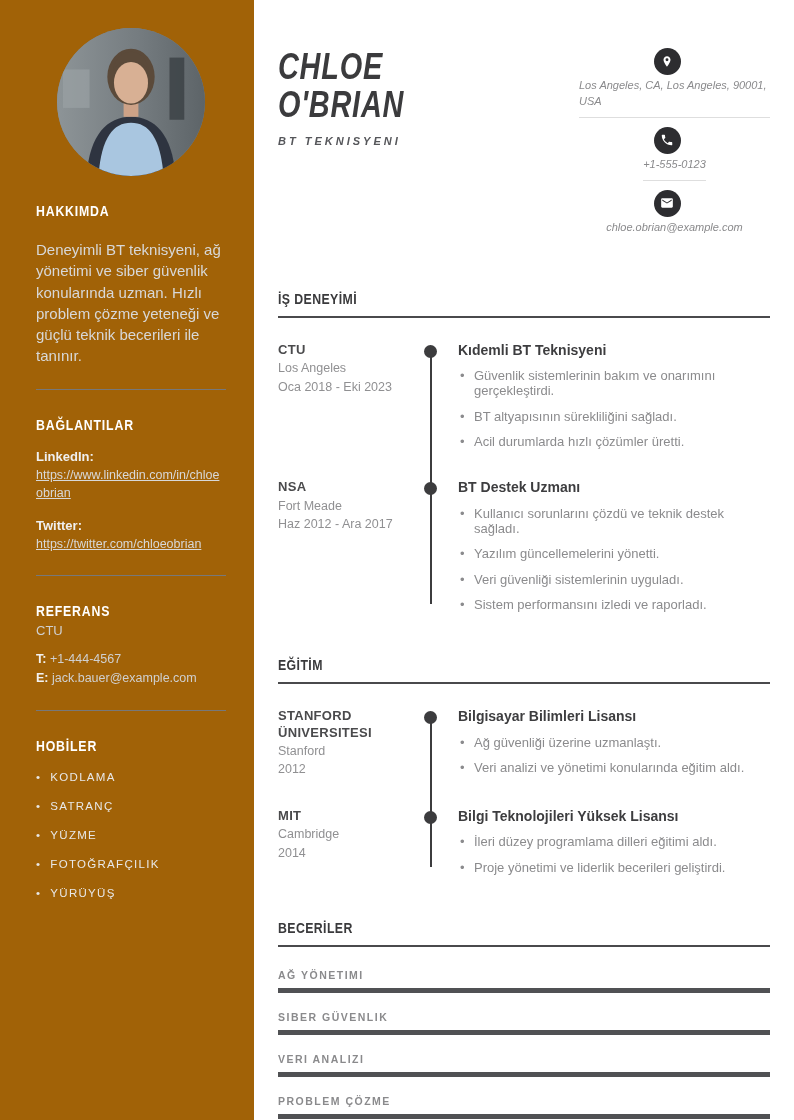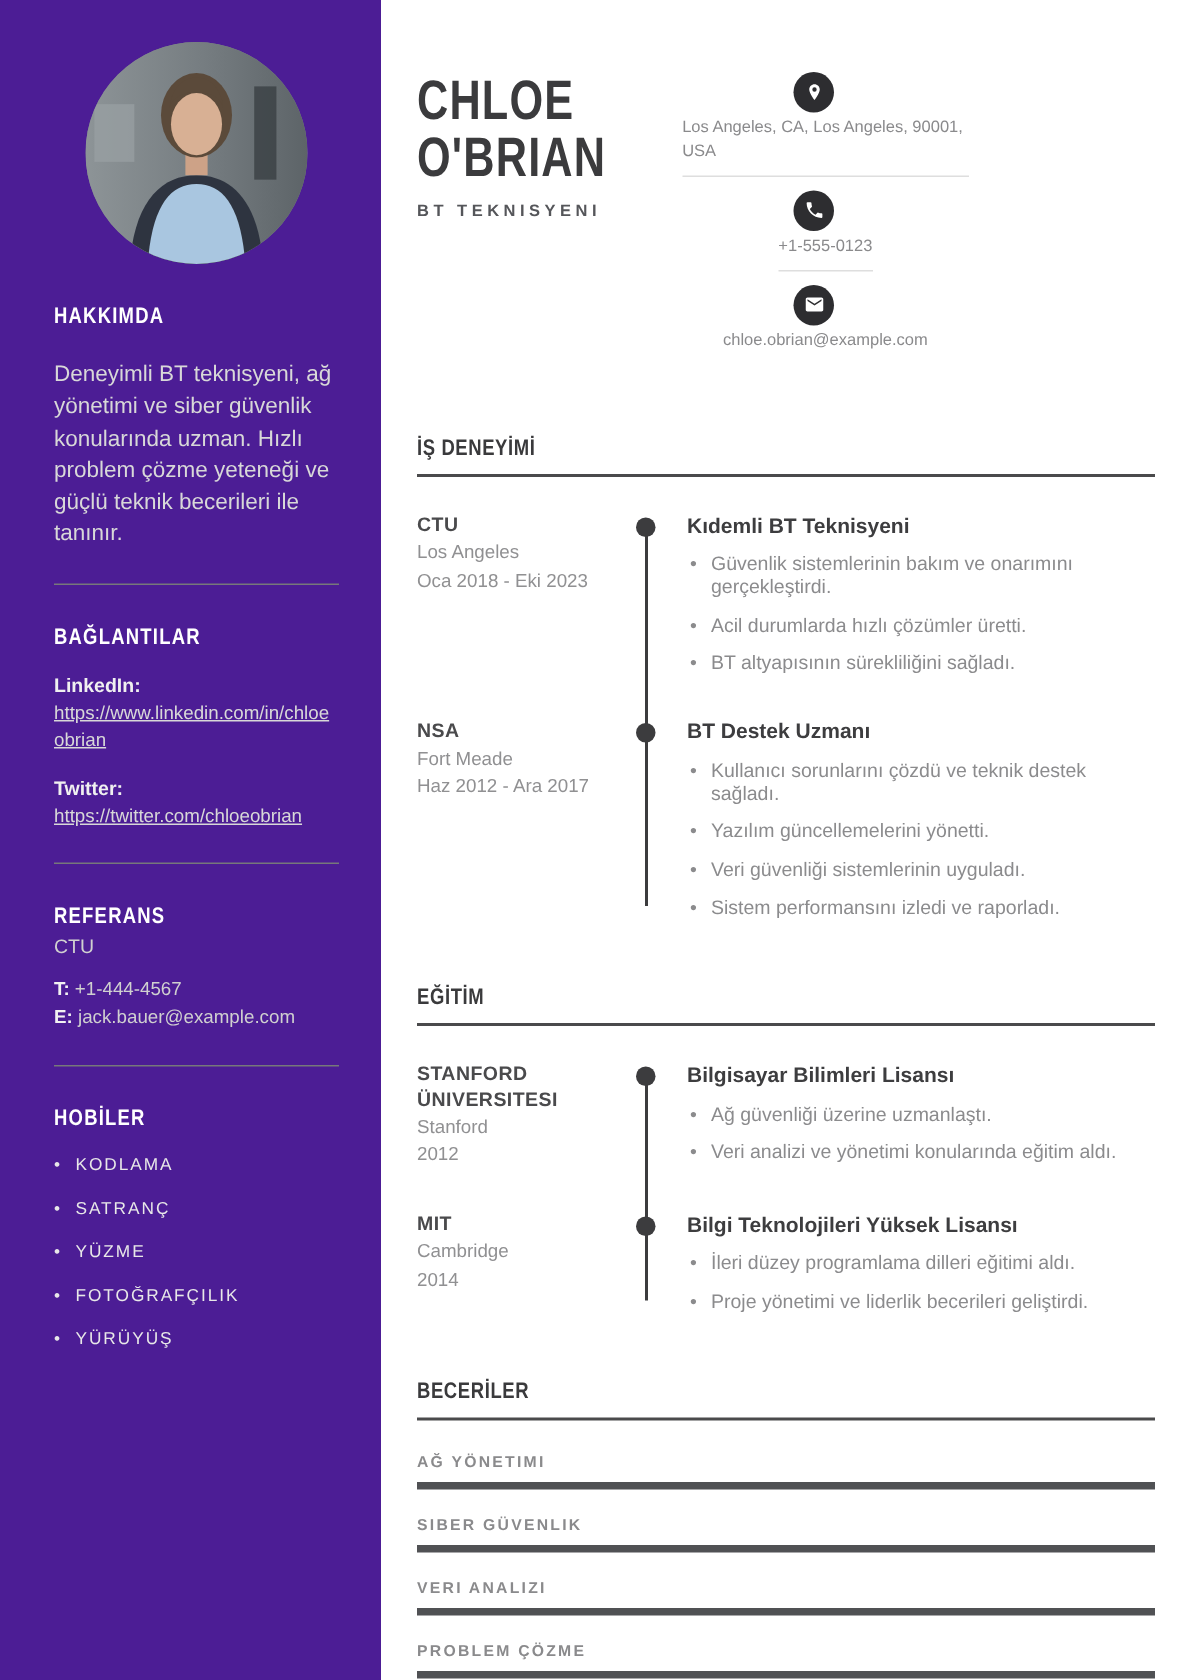--- a/index.html
+++ b/index.html
@@ -29,7 +29,7 @@
 
   
   .main { flex: 1; padding: 48px 24px 0 24px; background: #ffffff; }
-  .head { display: flex; justify-content: flex-start; align-items: flex-start; }
+  .head { display: flex; justify-content: space-between; align-items: flex-start; font-style: italic; }
   h1 { color: #3b3b3d; font-size: 37px; line-height: 1.04; letter-spacing: 1px; font-weight: 700; }
   h1 .name-line { transform: scaleX(0.78); }
   .job-title { margin-top: 10px; font-size: 11px; font-weight: 700; letter-spacing: 3px; color: #55565a; }

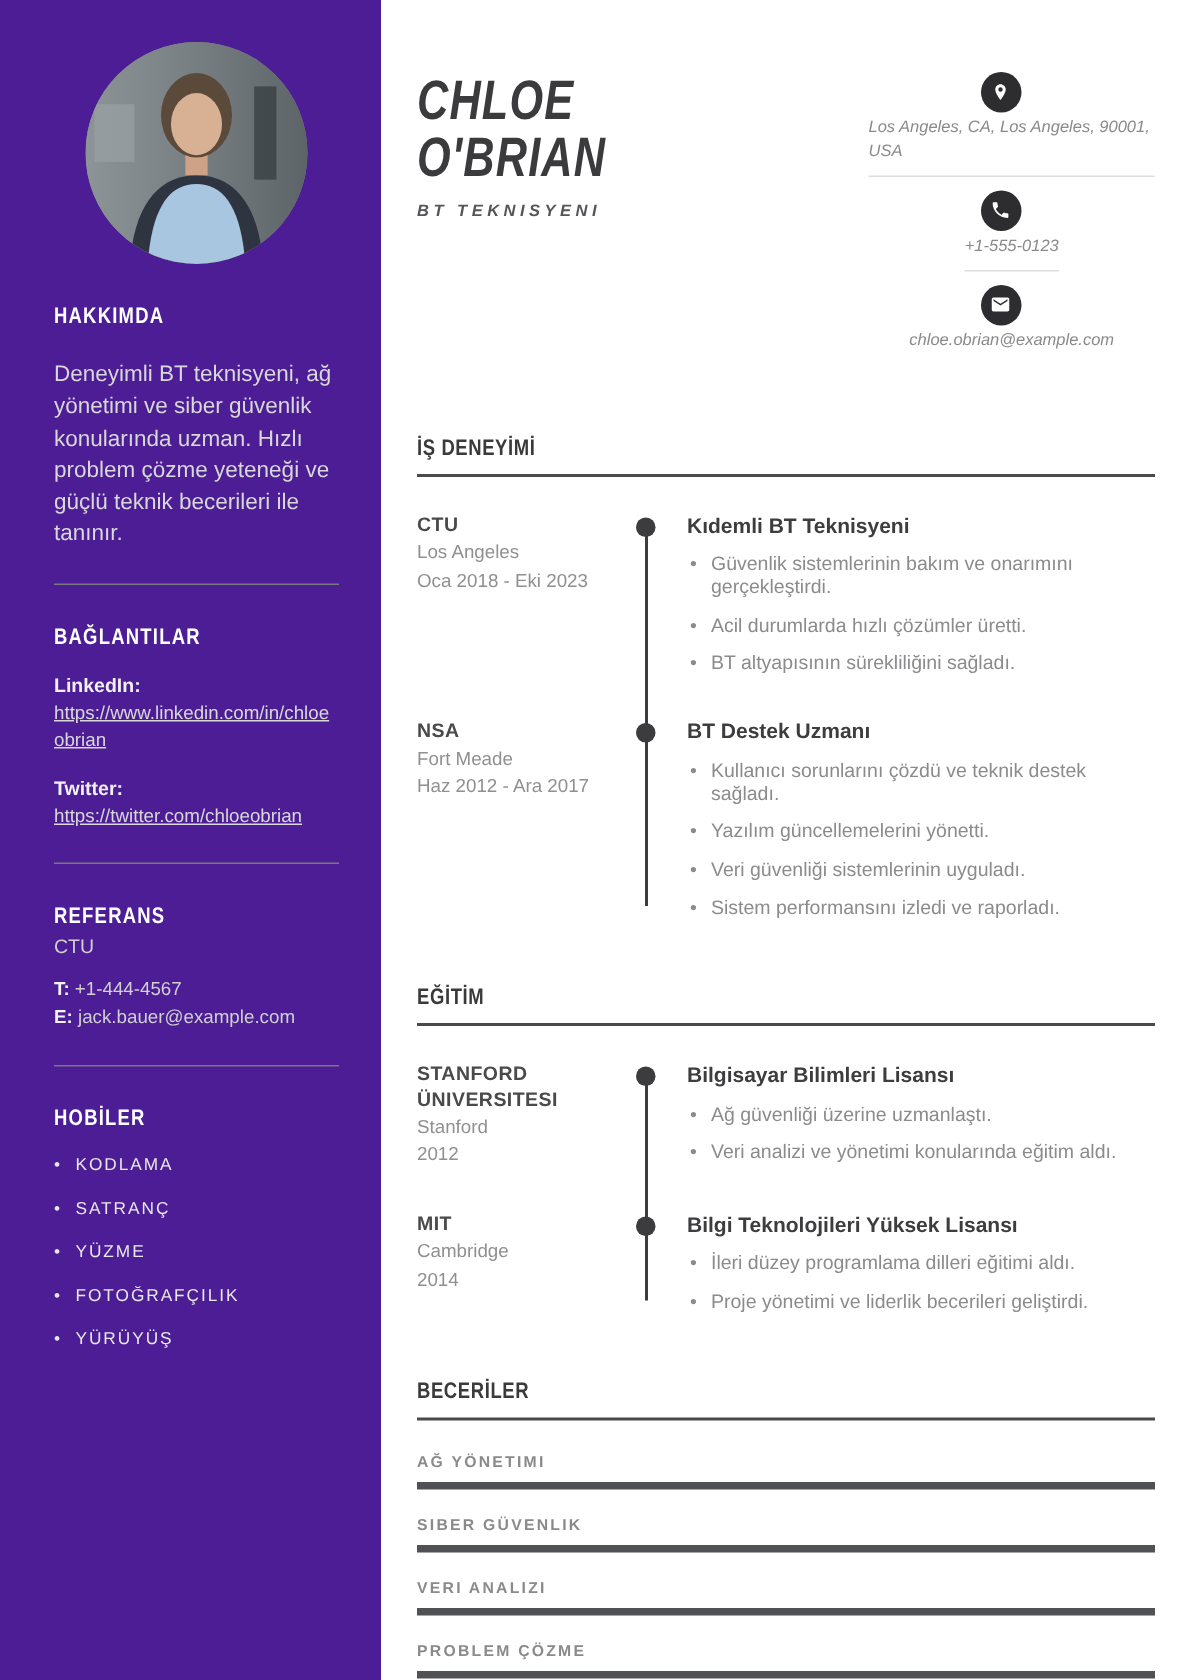--- a/index.html
+++ b/index.html
@@ -8,7 +8,7 @@
   .page { width: 794px; height: 1120px; display: flex; background: #ffffff; overflow: hidden; }
 
   
-  .sidebar { width: 254px; flex: 0 0 254px; background: #4c1d95; color: #dcdcdc; padding: 28px 28px 20px 36px; }
+  .sidebar { width: 254px; flex: 0 0 254px; background: #a16207; color: #dcdcdc; padding: 28px 28px 20px 36px; }
   .photo-wrap { width: 148px; height: 148px; border-radius: 50%; overflow: hidden; margin: 0 auto; background: #7b8286; }
   .photo-wrap svg { display: block; width: 100%; height: 100%; }
   .side-h { font-size: 15px; font-weight: 700; color: #ffffff; letter-spacing: 1px; margin-top: 26px; }

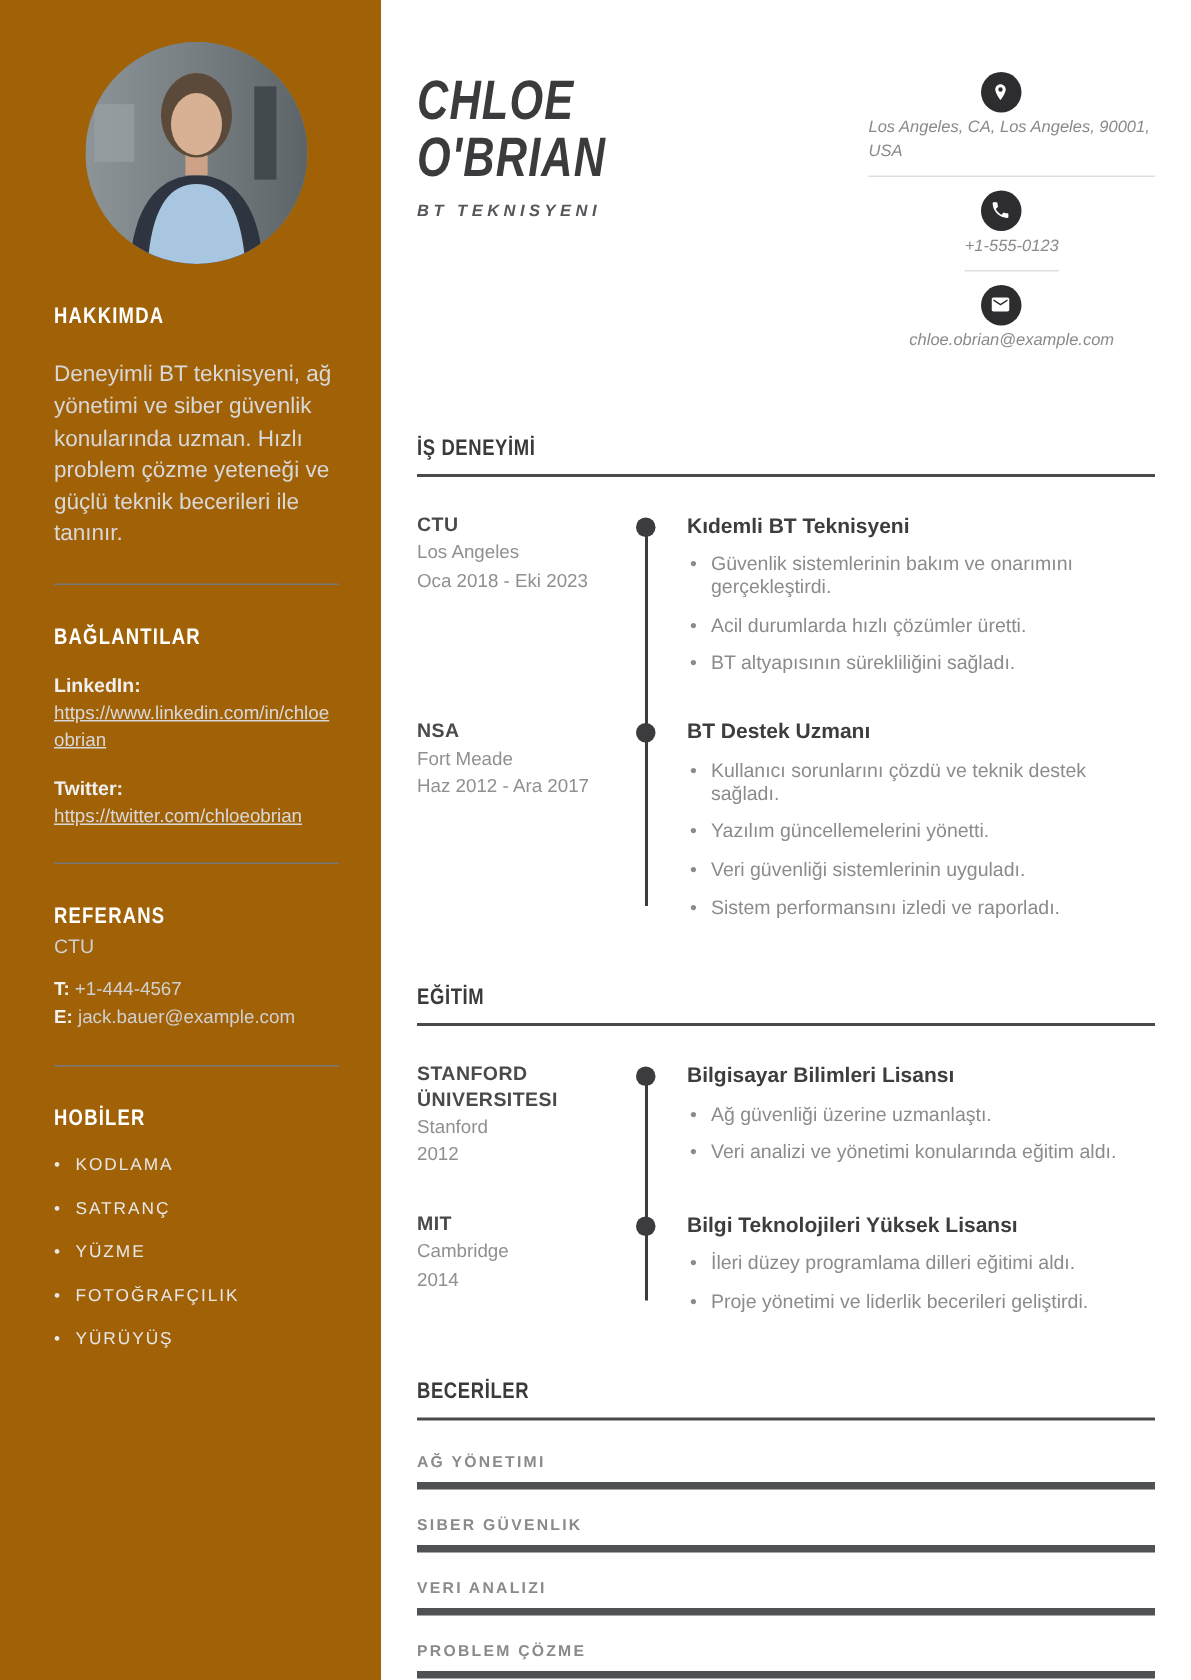--- a/index.html
+++ b/index.html
@@ -195,8 +195,8 @@
               <ul class="e-bullets">
 
               <li>Güvenlik sistemlerinin bakım ve onarımını gerçekleştirdi.</li>
+                <li>BT altyapısının sürekliliğini sağladı.</li>
                 <li>Acil durumlarda hızlı çözümler üretti.</li>
-                <li>BT altyapısının sürekliliğini sağladı.</li>
               </ul>
             </div>
           </div>

